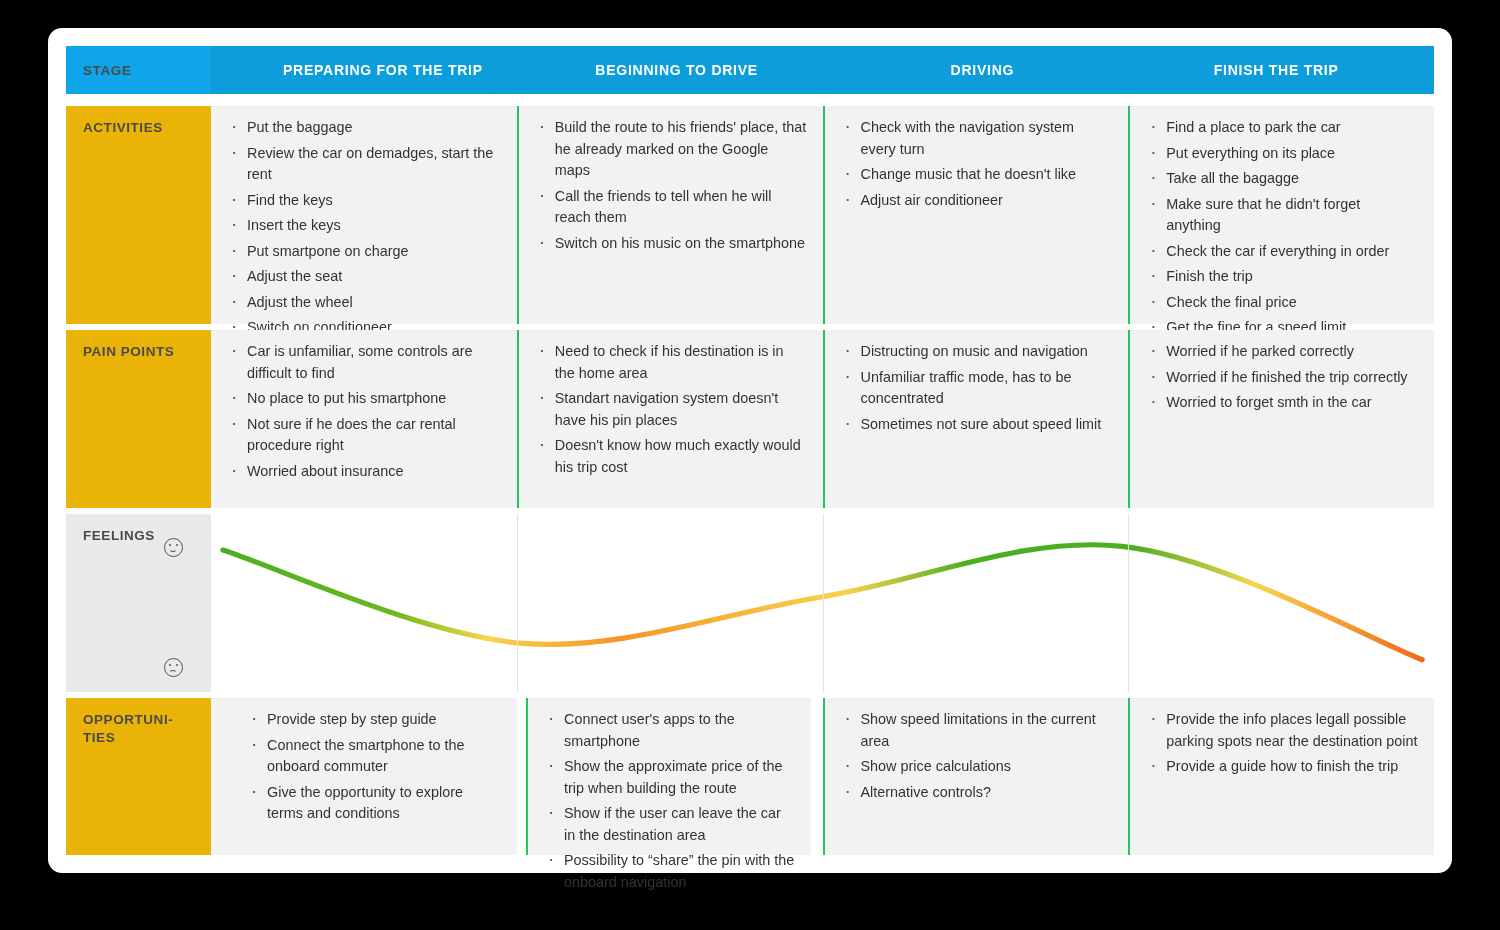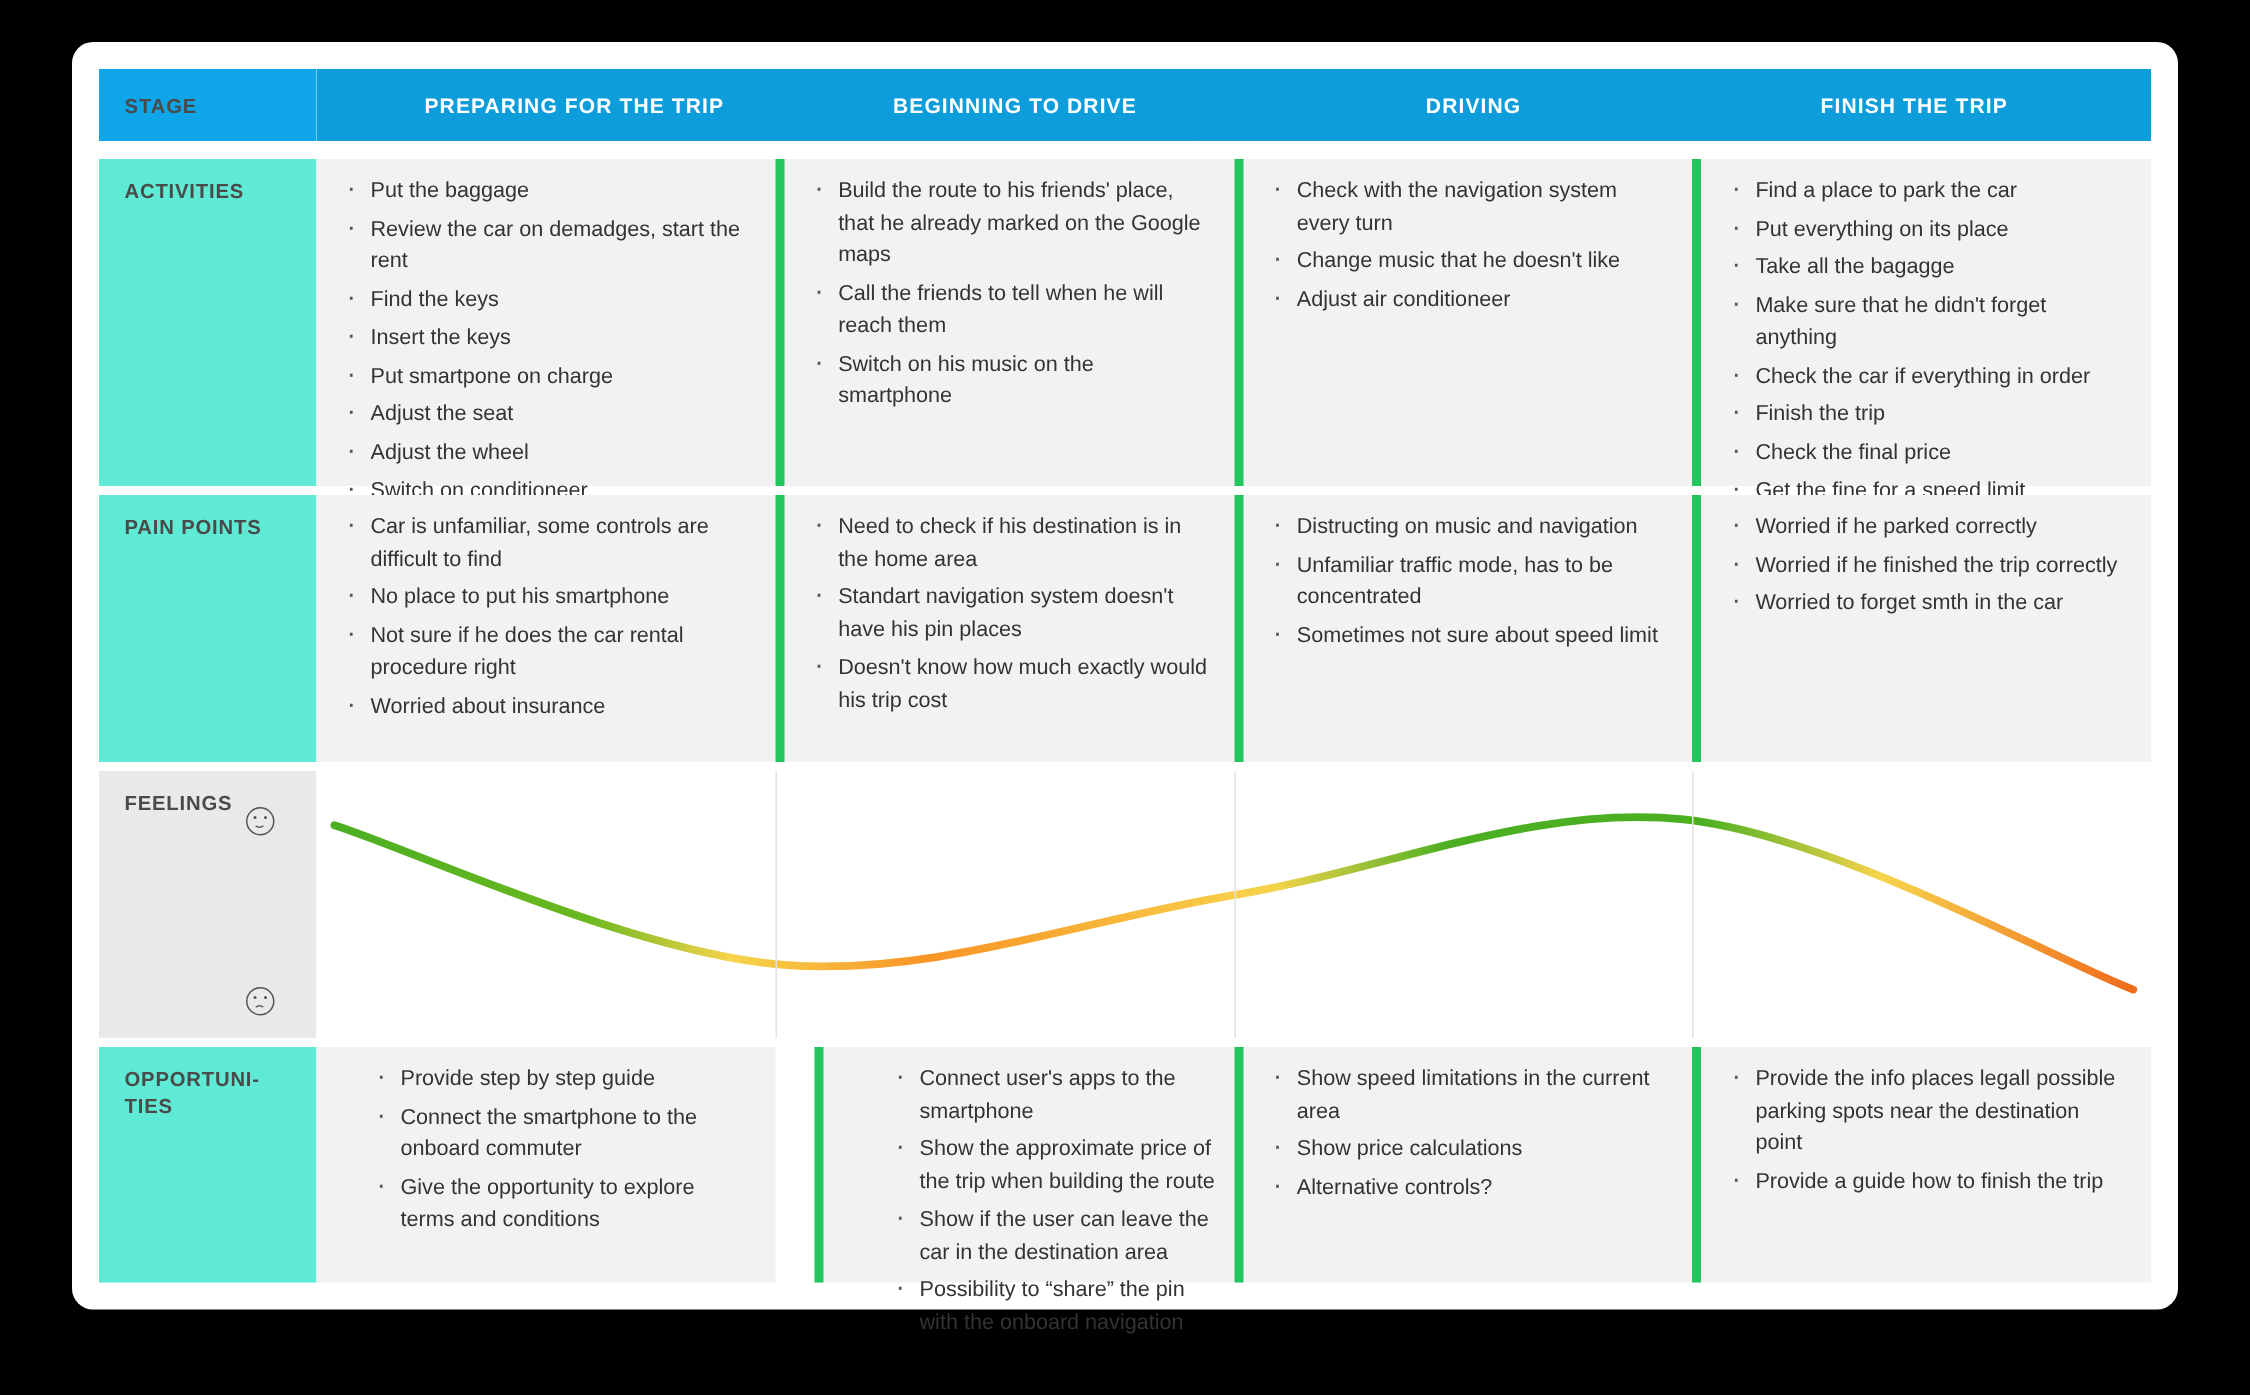--- a/index.html
+++ b/index.html
@@ -35,7 +35,7 @@
     top: 0;
     width: 145px;
     height: 100%;
-    background: #5eead4;
+    background: #eab308;
     box-sizing: border-box;
     padding: 13px 0 0 17px;
     font-size: 13.5px;

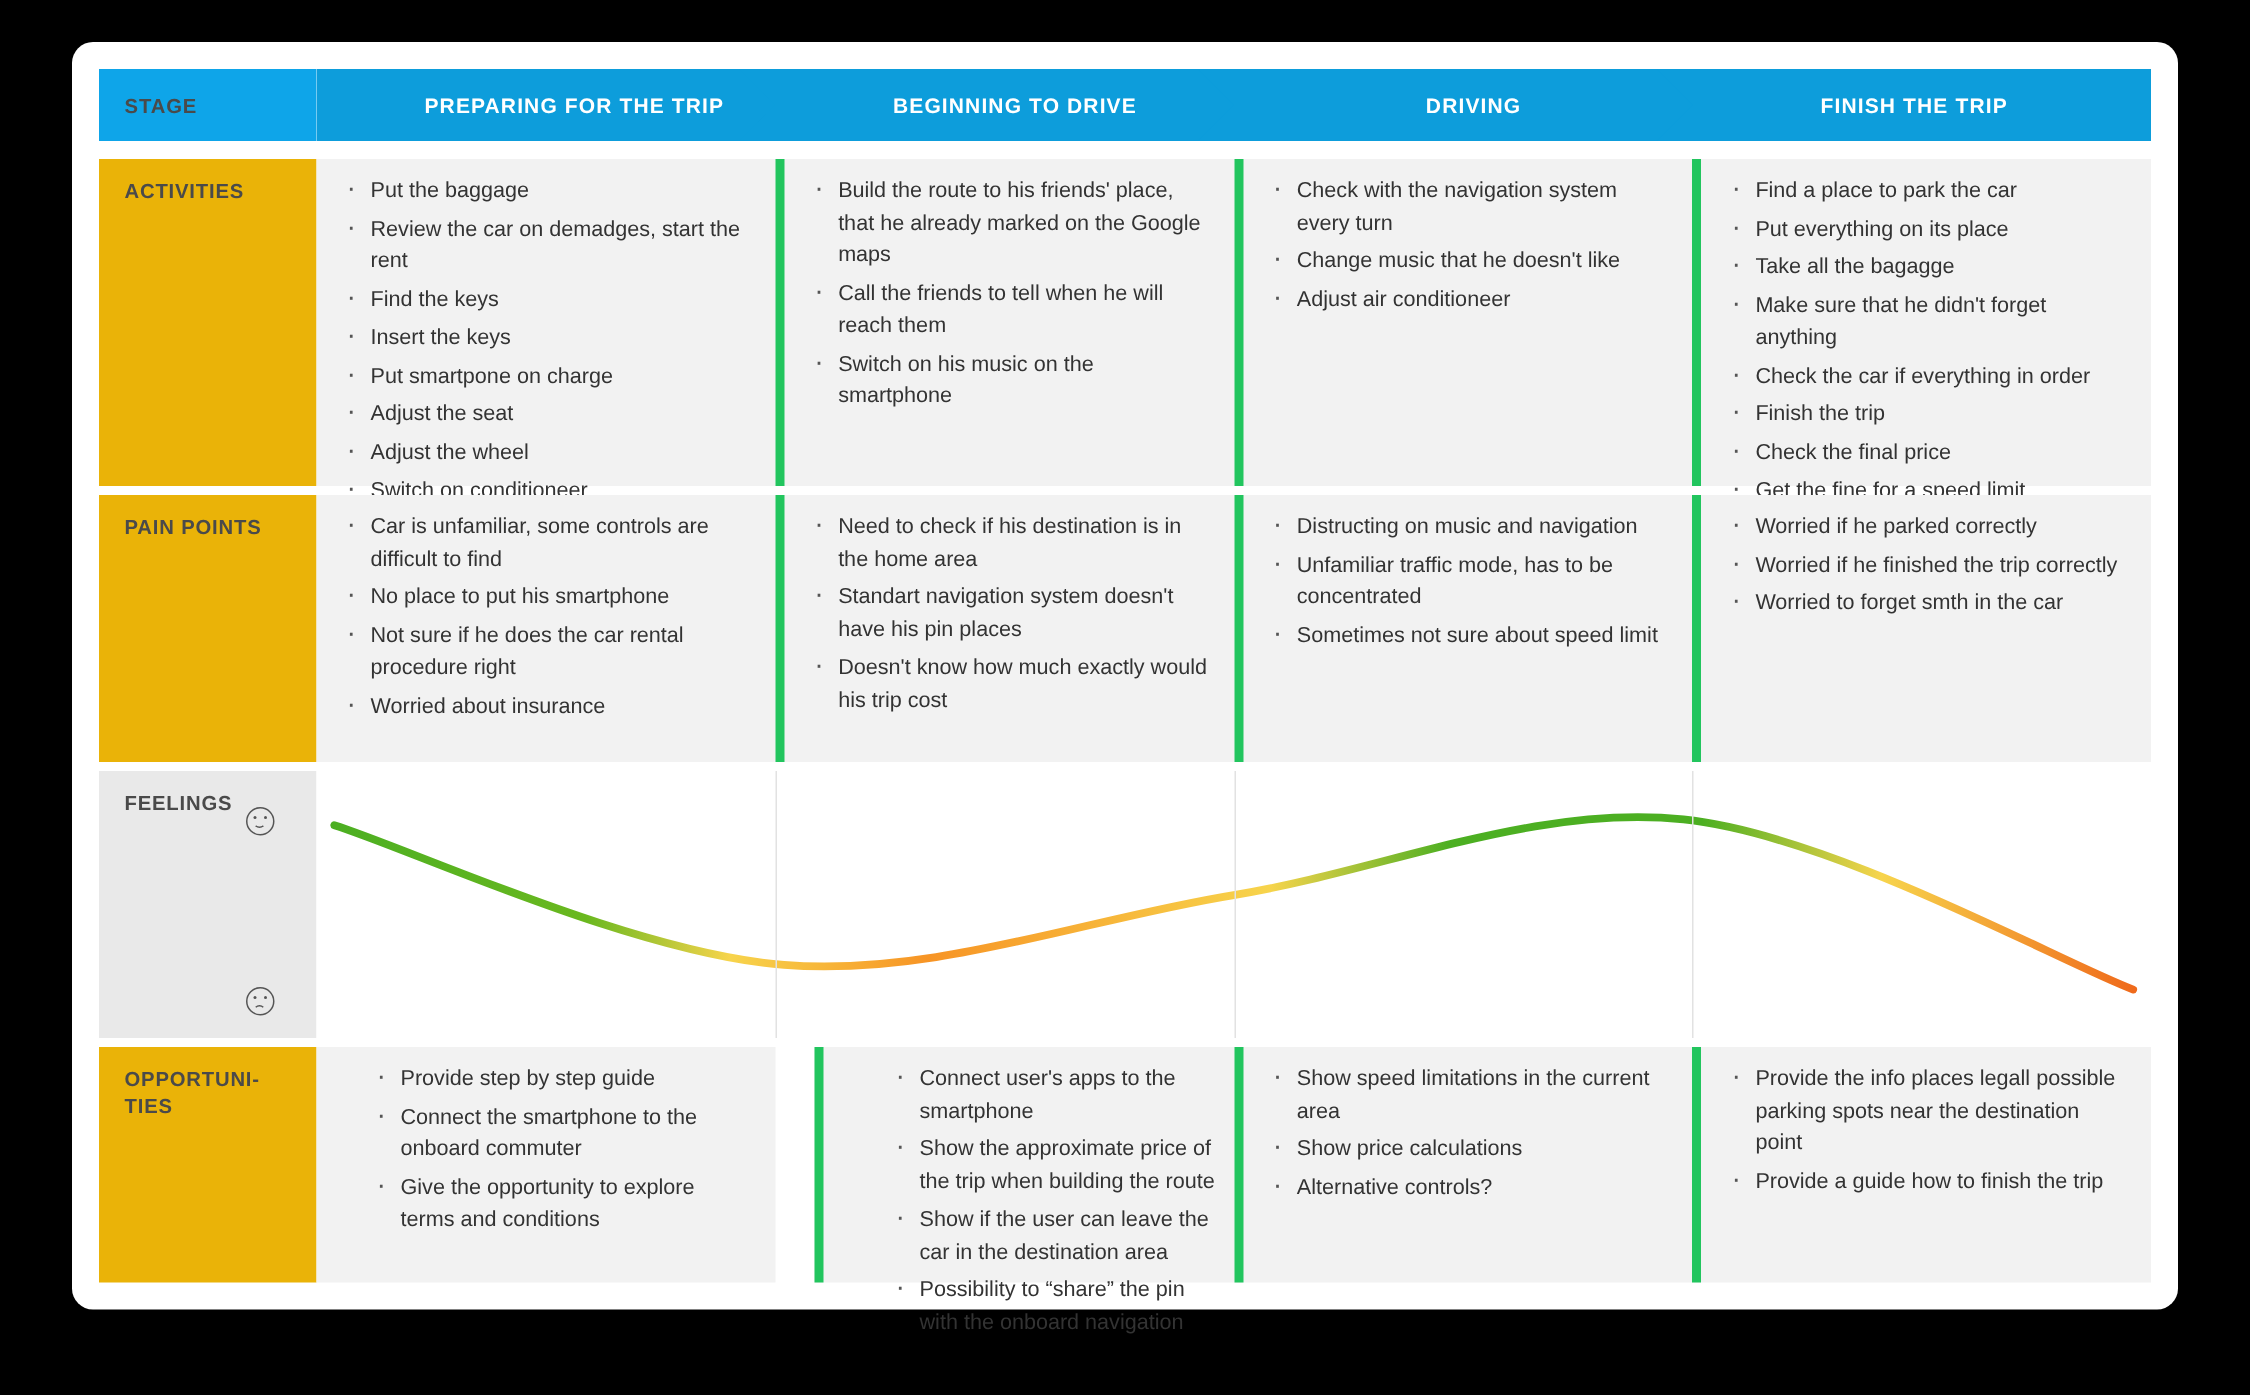--- a/index.html
+++ b/index.html
@@ -51,7 +51,7 @@
     height: 100%;
     background: #f2f2f2;
     box-sizing: border-box;
-    border-left: 6px solid #22c55e;
+    border-left: 2px solid #22c55e;
   }
   .body-cell.first { border-left: none; }
 

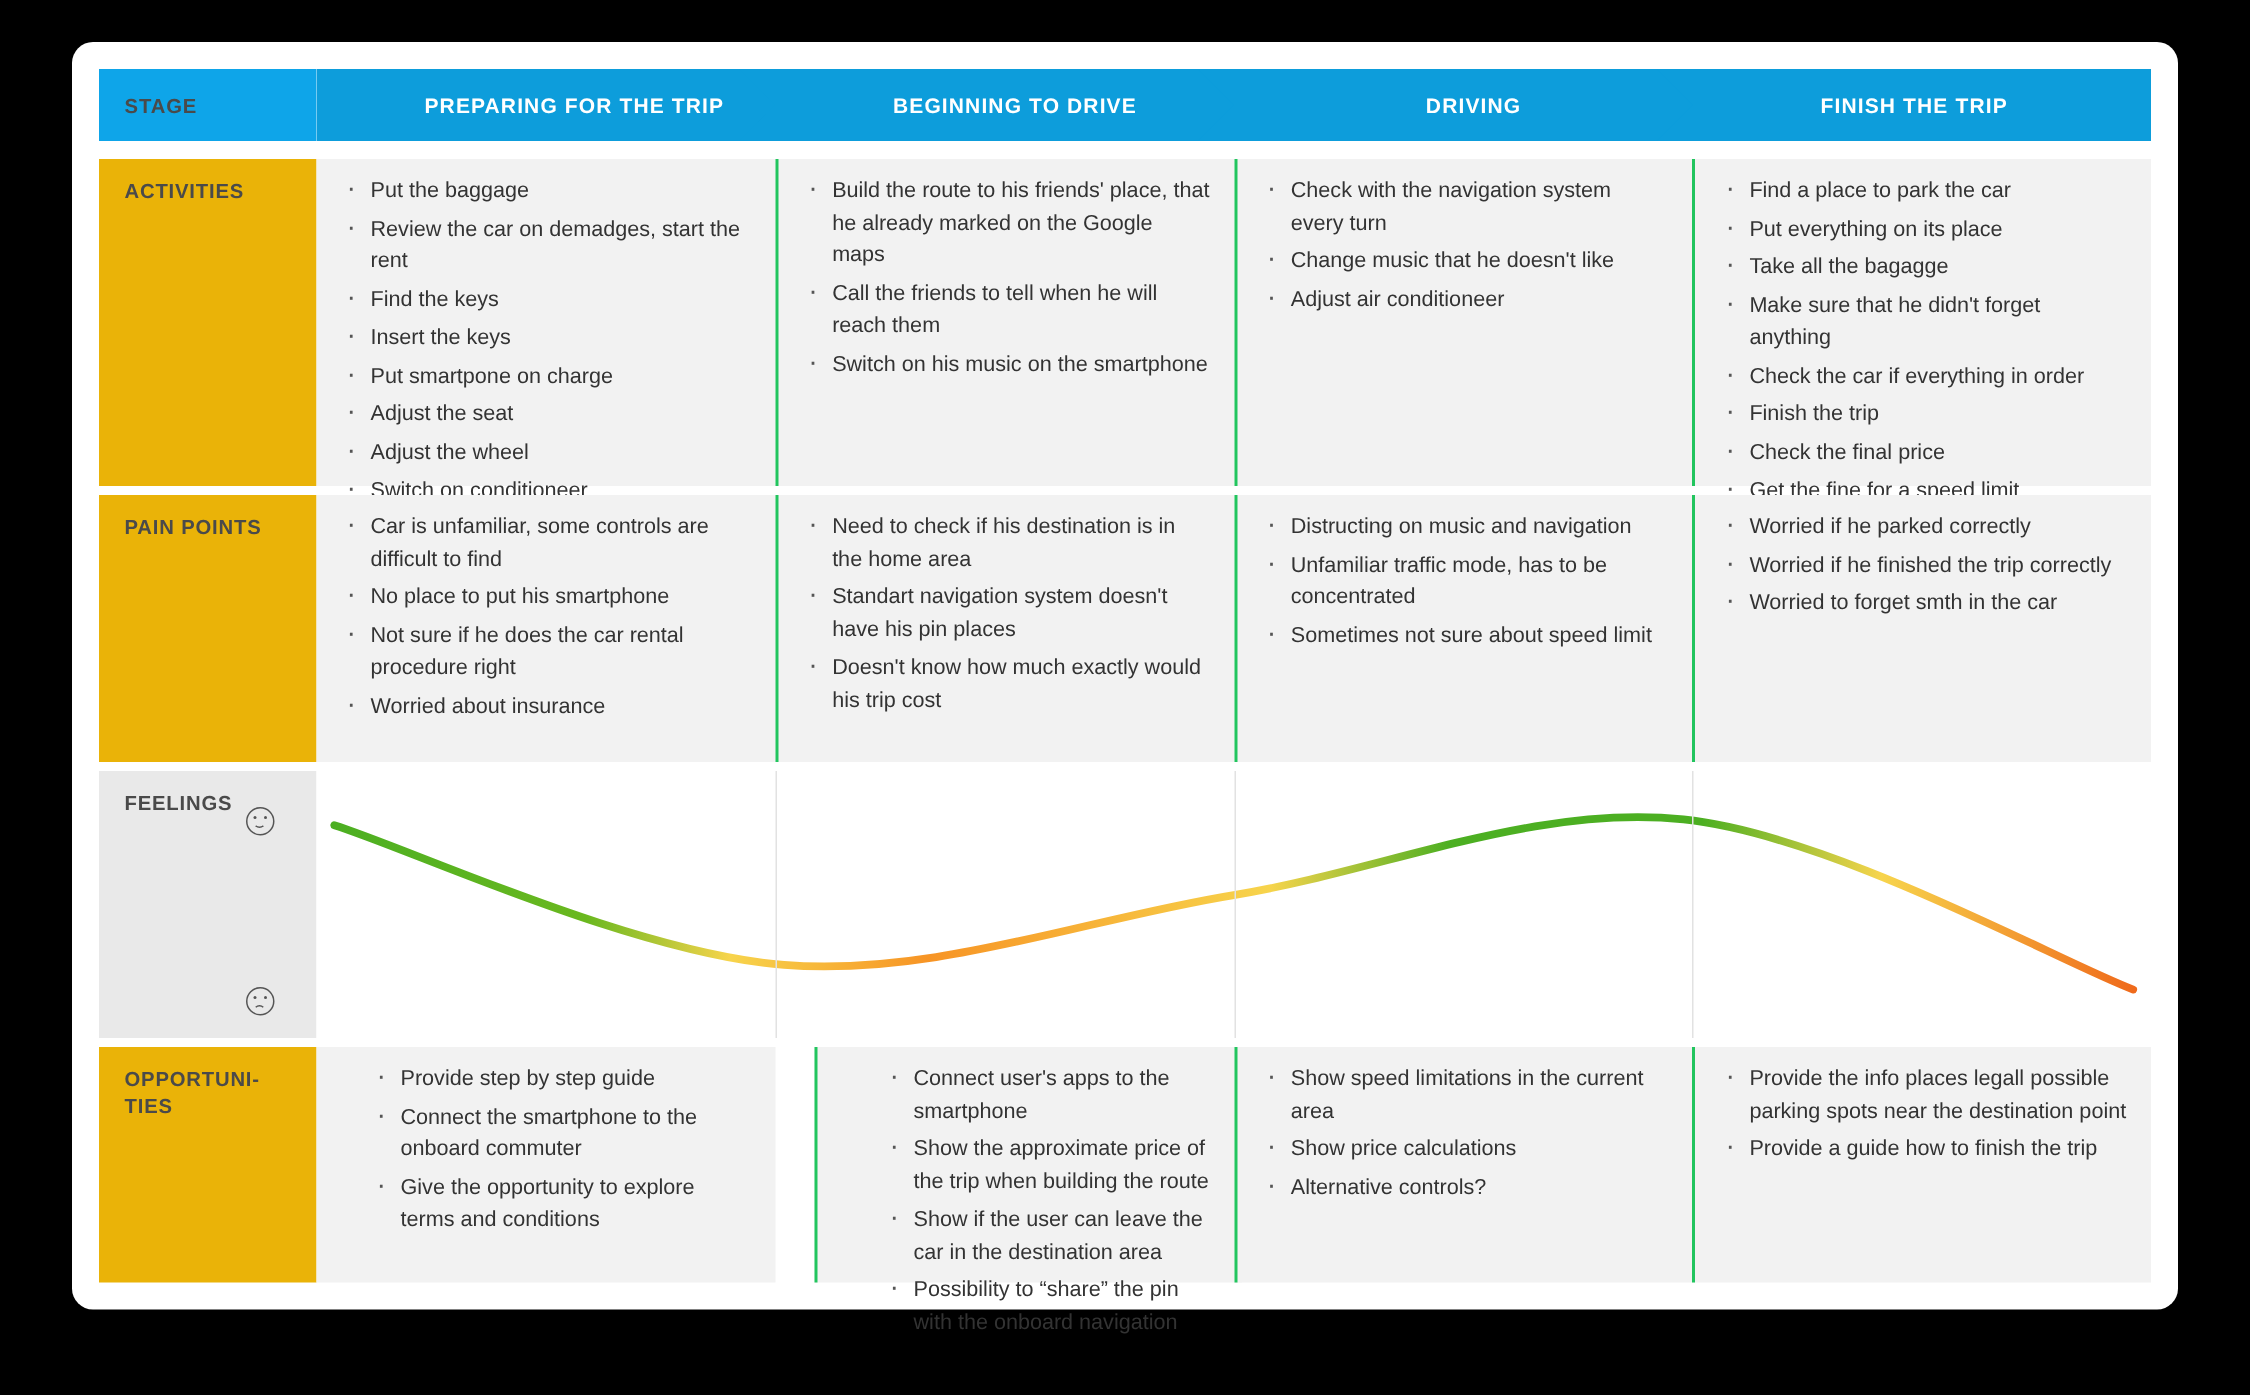--- a/index.html
+++ b/index.html
@@ -306,7 +306,7 @@
           <li>Give the opportunity to explore terms and conditions</li>
         </ul>
     </div>
-    <div class="body-cell" style="left: 477px; width: 285px; padding-left: 28px;">
+    <div class="body-cell" style="left: 460px; width: 285px;">
       <ul class="bullets">
           <li>Connect user's apps to the smartphone</li>
           <li>Show the approximate price of the trip when building the route</li>

